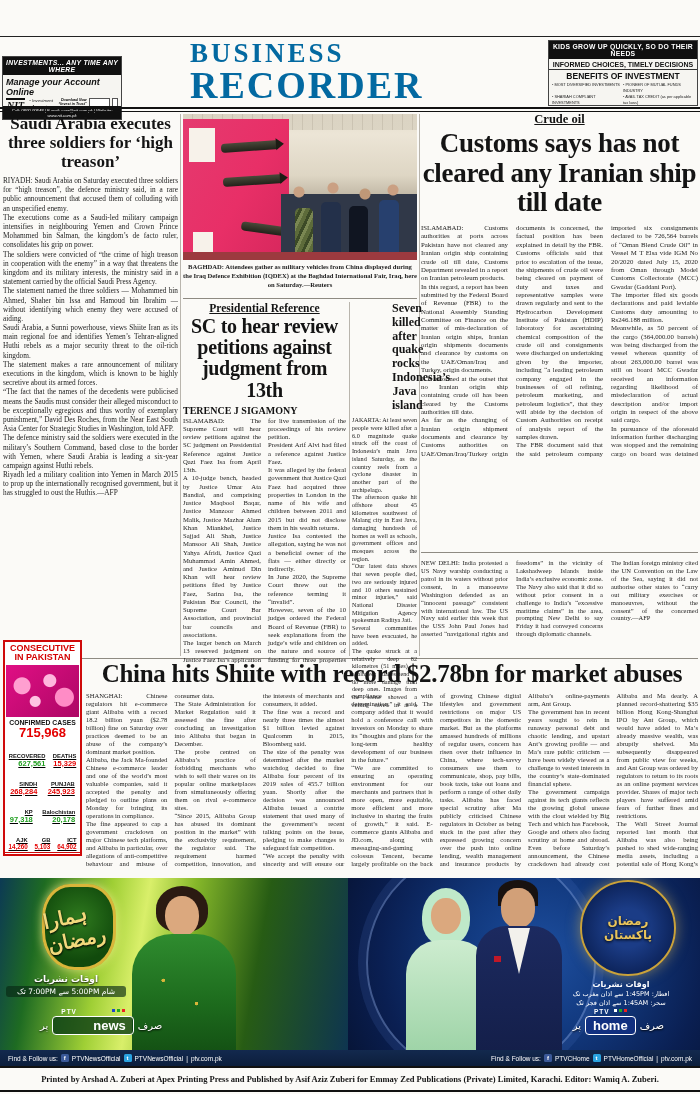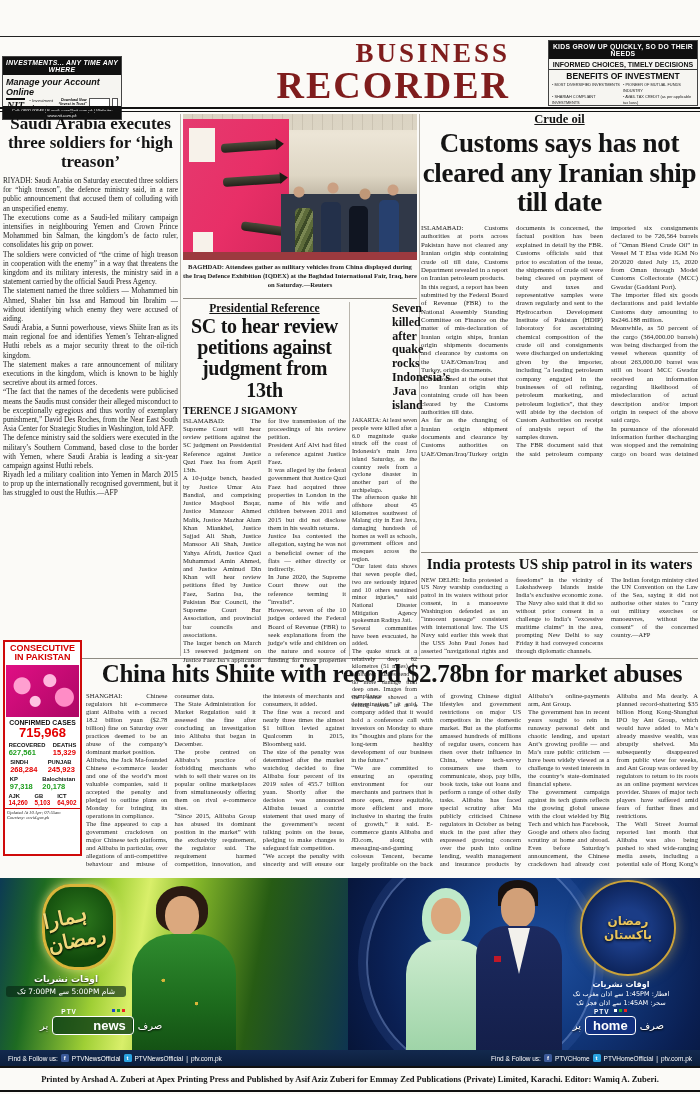--- a/index.html
+++ b/index.html
@@ -8,7 +8,7 @@
 
   
   .toprule { position:absolute; left:0; top:36px; width:700px; border-top:1px solid #222; }
-  .masthead { position:absolute; left:190px; top:40px; width:320px; text-align:right; color:#7f1d1d; }
+  .masthead { position:absolute; left:190px; top:40px; width:320px; text-align:left; color:#0369a1; }
   .mast1 { font-size:27px; font-weight:bold; letter-spacing:3px; line-height:1; }
   .mast2 { font-size:38px; font-weight:bold; letter-spacing:2px; line-height:0.95; }
   .dateline { font-size:8.5px; font-weight:bold; margin-top:4px; }

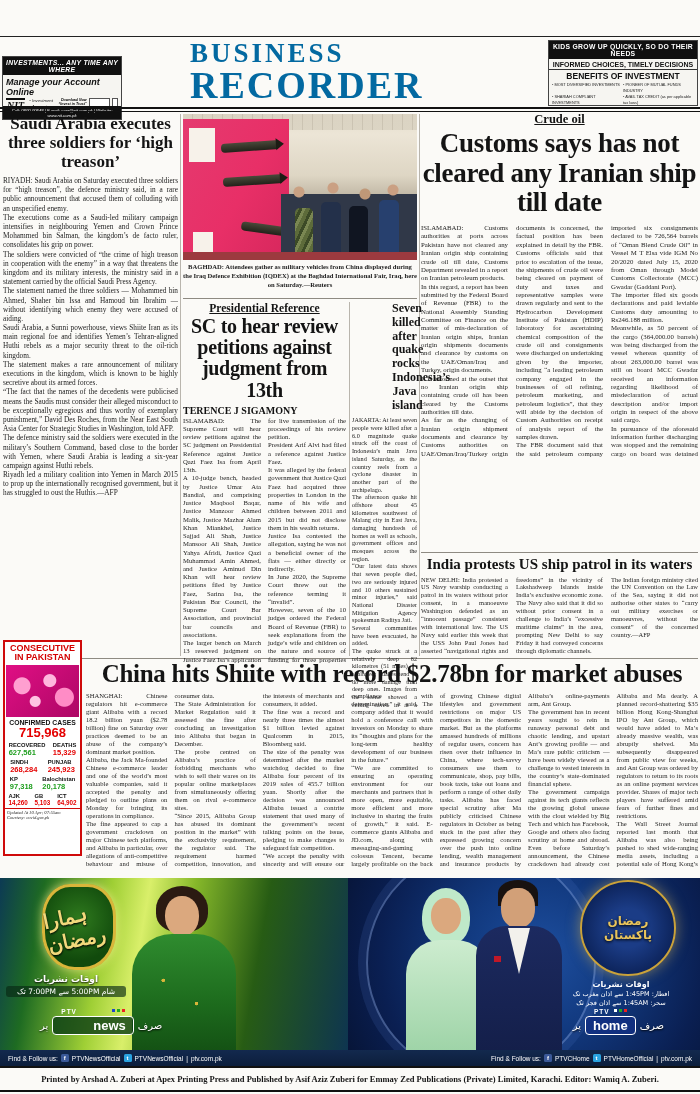--- a/index.html
+++ b/index.html
@@ -291,7 +291,6 @@
   </div>
 
   <div class="india">
-    <div class="headline">India protests US ship patrol in its waters</div>
     <div class="bodytext">NEW DELHI: India protested a US Navy warship conducting a patrol in its waters without prior consent, in a manoeuvre Washington defended as an “innocent passage” consistent with international law. The US Navy said earlier this week that the USS John Paul Jones had asserted “navigational rights and freedoms” in the vicinity of Lakshadweep Islands inside India’s exclusive economic zone. The Navy also said that it did so without prior consent in a challenge to India’s “excessive maritime claims” in the area, prompting New Delhi to say Friday it had conveyed concerns through diplomatic channels.
 The Indian foreign ministry cited the UN Convention on the Law of the Sea, saying it did not authorise other states to “carry out military exercises or manoeuvres, without the consent” of the concerned country.—AFP</div>
   </div>

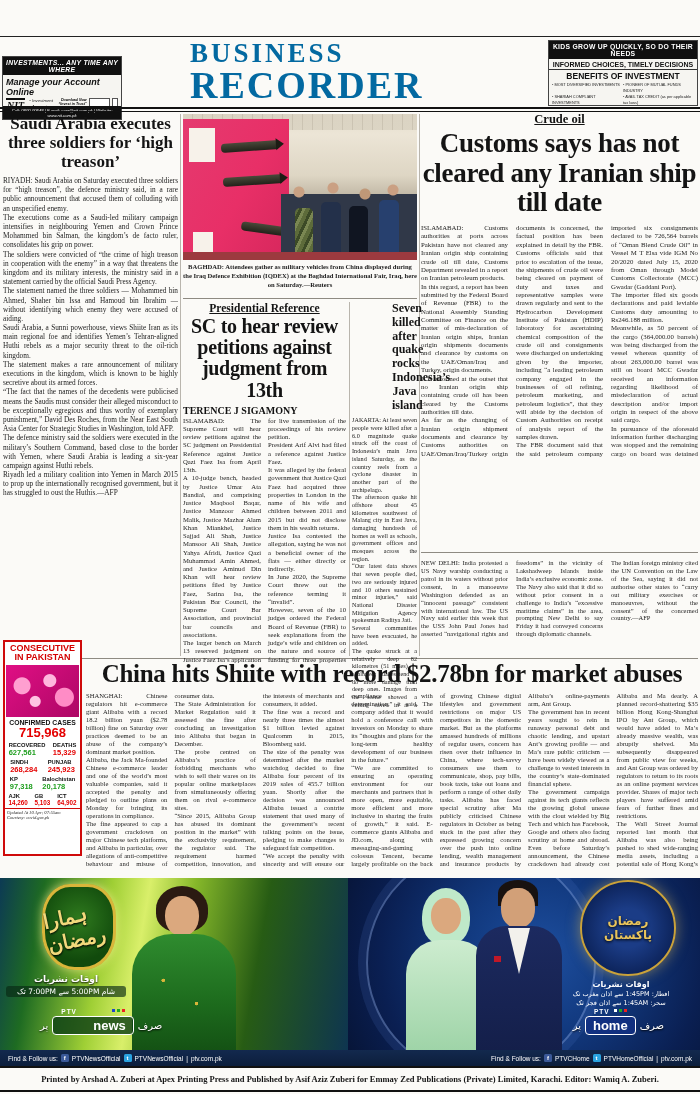--- a/index.html
+++ b/index.html
@@ -100,7 +100,7 @@
       linear-gradient(135deg,#e00f84,#ad0765); }
   .cv-lbl { font-family:"Liberation Sans",sans-serif; font-weight:bold; font-size:6.8px; text-align:center; color:#111; margin-top:2px; }
   .cv-big { font-family:"Liberation Sans",sans-serif; font-weight:bold; font-size:13px; text-align:center; color:#e40000; line-height:1.05; }
-  .cv-row { display:flex; justify-content:space-around; font-family:"Liberation Sans",sans-serif; text-align:left; margin-top:2px; }
+  .cv-row { display:flex; justify-content:space-around; font-family:"Liberation Sans",sans-serif; text-align:right; margin-top:13px;text-decoration:underline; }
   .cv-row .lbl { font-weight:bold; font-size:5.8px; color:#111; }
   .cv-row .val { font-weight:bold; font-size:7.5px; }
   .green { color:#1e9e1e; } .red { color:#e40000; }

